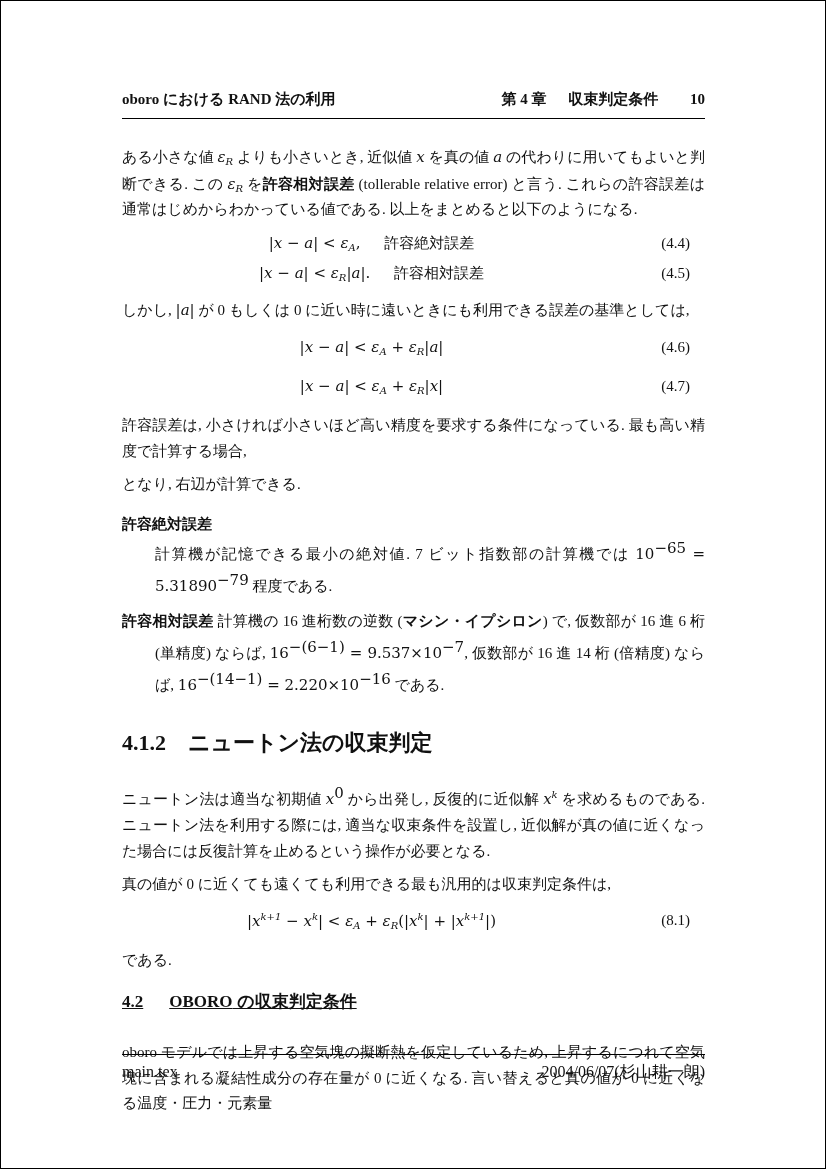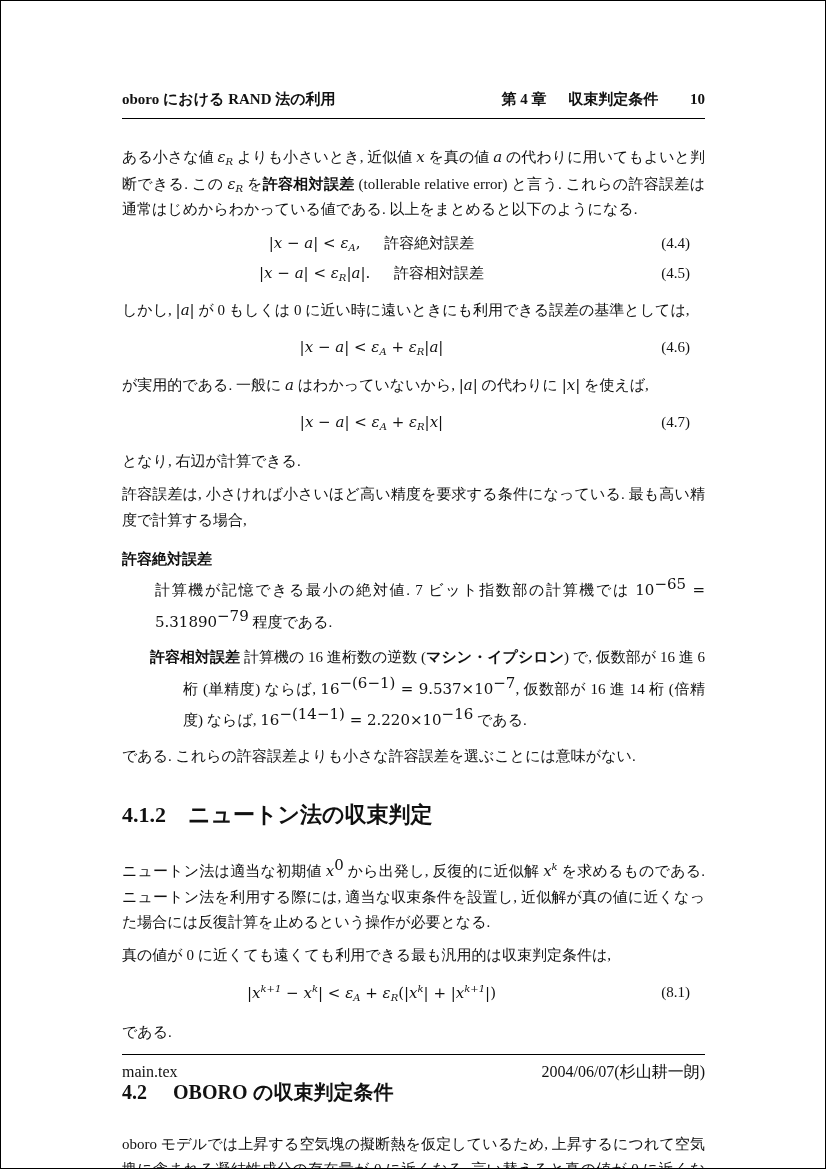--- a/index.html
+++ b/index.html
@@ -105,7 +105,6 @@
       <span class="eq-num">(4.6)</span>
     </div>
 
-    <p class="para"><span class="tx">が実用的である. 一般に </span><span class="mi">a</span><span class="tx"> はわかっていないから, </span><span class="mr">|</span><span class="mi">a</span><span class="mr">|</span><span class="tx"> の代わりに </span><span class="mr">|</span><span class="mi">x</span><span class="mr">|</span><span class="tx"> を使えば,</span></p>
 
     <div class="eq-row standalone">
       <span class="eq-center">

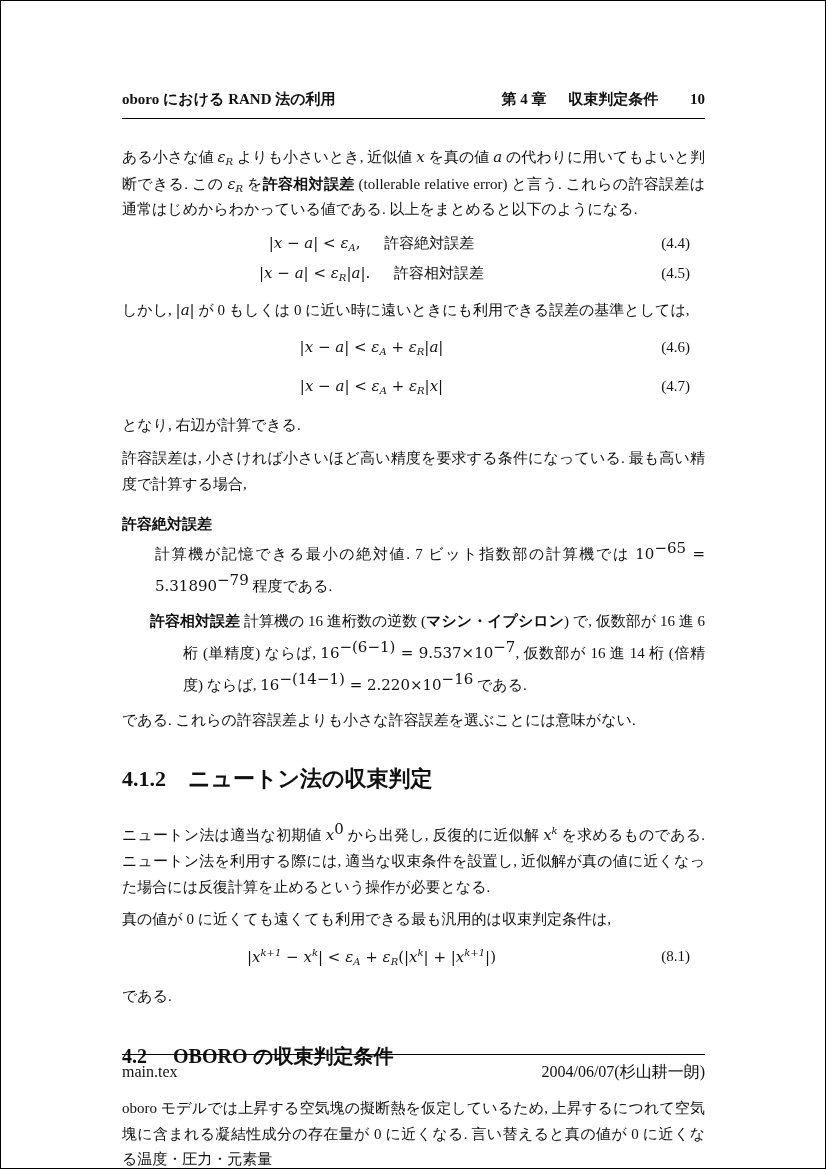--- a/index.html
+++ b/index.html
@@ -113,9 +113,9 @@
       <span class="eq-num">(4.7)</span>
     </div>
 
+    <p class="para"><span class="tx">許容誤差は, 小さければ小さいほど高い精度を要求する条件になっている. 最も高い精度で計算する場合,</span></p>
+
     <p class="para"><span class="tx">となり, 右辺が計算できる.</span></p>
-
-    <p class="para"><span class="tx">許容誤差は, 小さければ小さいほど高い精度を要求する条件になっている. 最も高い精度で計算する場合,</span></p>
 
     <div class="dl">
       <div class="dl-item">

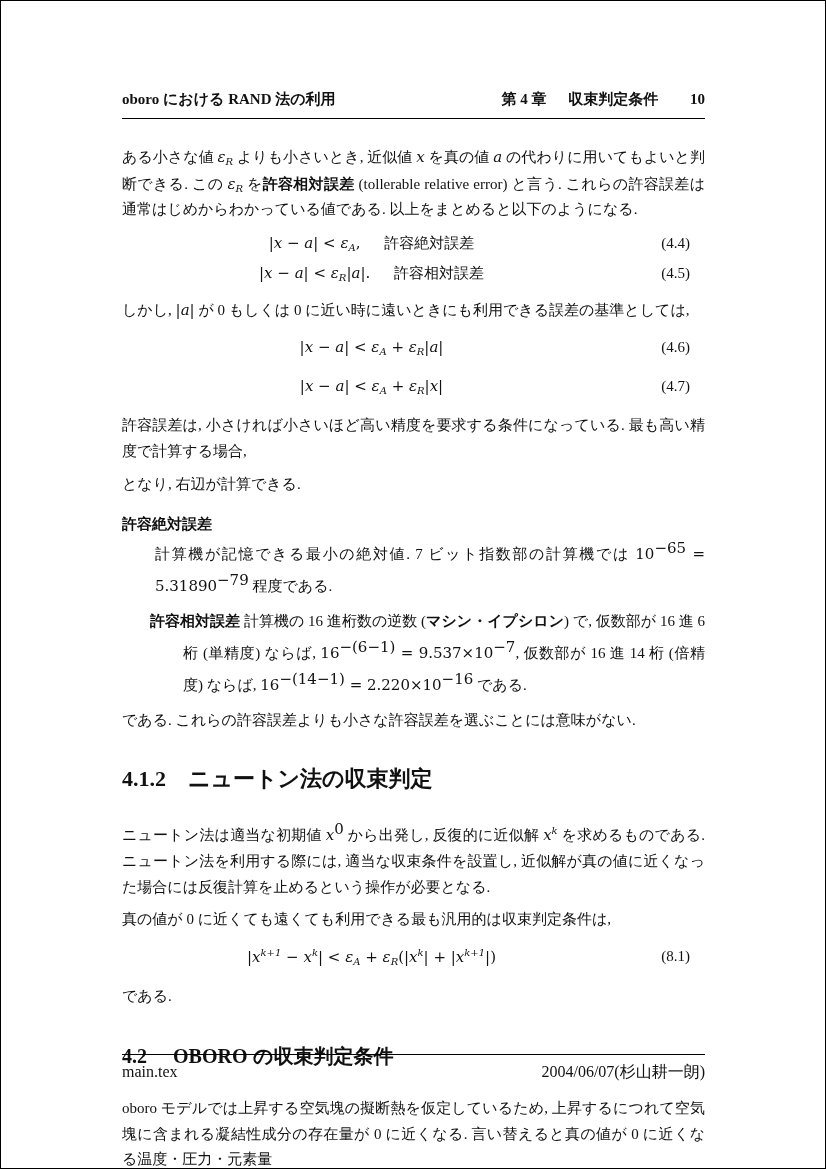--- a/index.html
+++ b/index.html
@@ -45,7 +45,7 @@
   .dl{margin:13px 0 10px;}
   .dl-term{font-weight:bold;font-family:"Liberation Sans","DejaVu Sans",sans-serif;}
   .dl-body{margin-left:33px;text-align:justify;}
-  .dl-item2{margin-top:8px;padding-left:33px;text-indent:-33px;text-align:justify;margin-left:28px;}
+  .dl-item2{margin-top:8px;padding-left:33px;text-indent:-33px;text-align:justify;}
   
   .sec-sub{margin:30px 0 22px;font-size:22px;font-weight:bold;line-height:1.4;}
   .sec-sub .sec-num{font-family:"Liberation Serif","DejaVu Serif",serif;margin-right:22px;}

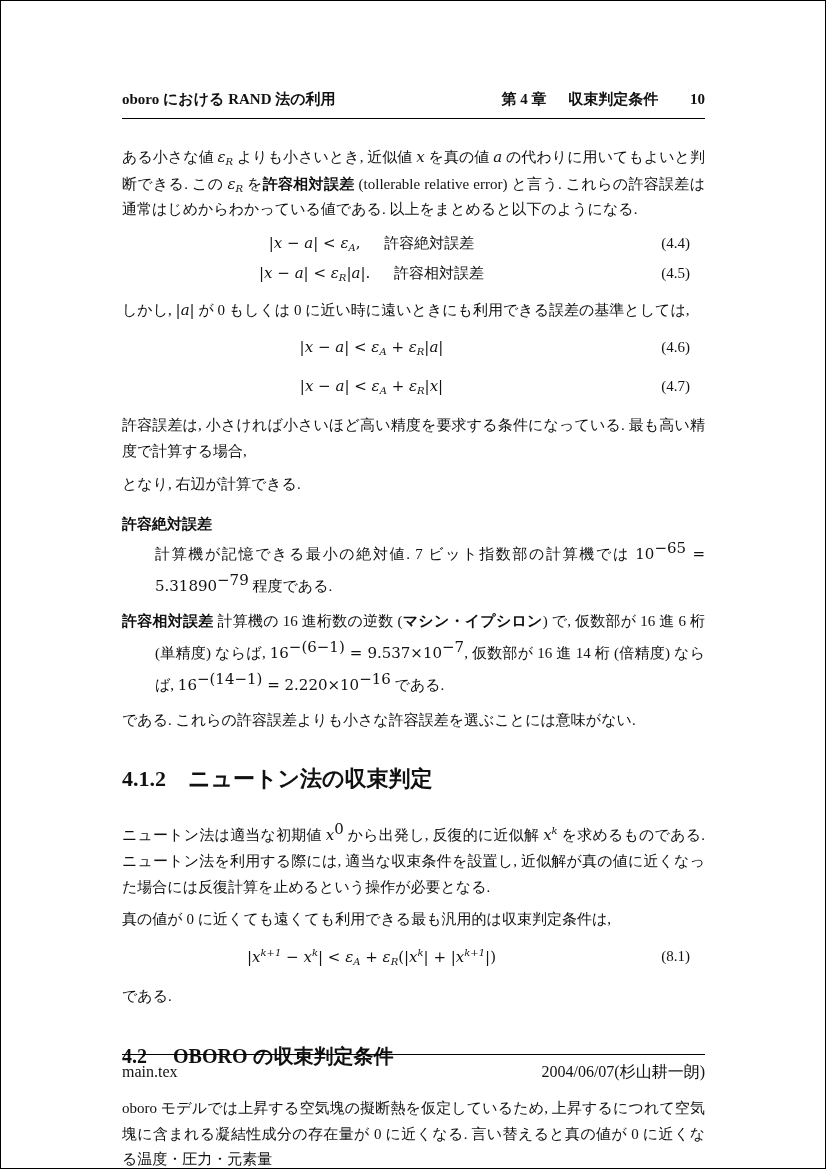--- a/index.html
+++ b/index.html
@@ -125,7 +125,6 @@
       <div class="dl-item2"><span class="bd">許容相対誤差</span><span class="tx"> 計算機の 16 進桁数の逆数 (</span><span class="bd">マシン・イプシロン</span><span class="tx">) で, 仮数部が 16 進 6 桁 (単精度) ならば, </span><span class="mr">16</span><span class="msup">−(6−1)</span><span class="mr"> = 9.537×10</span><span class="msup">−7</span><span class="tx">, 仮数部が 16 進 14 桁 (倍精度) ならば, </span><span class="mr">16</span><span class="msup">−(14−1)</span><span class="mr"> = 2.220×10</span><span class="msup">−16</span><span class="tx"> である.</span></div>
     </div>
 
-    <p class="para"><span class="tx">である. これらの許容誤差よりも小さな許容誤差を選ぶことには意味がない.</span></p>
 
     <h3 class="sec-sub">
       <span class="sec-num">4.1.2</span><span class="sec-title">ニュートン法の収束判定</span>

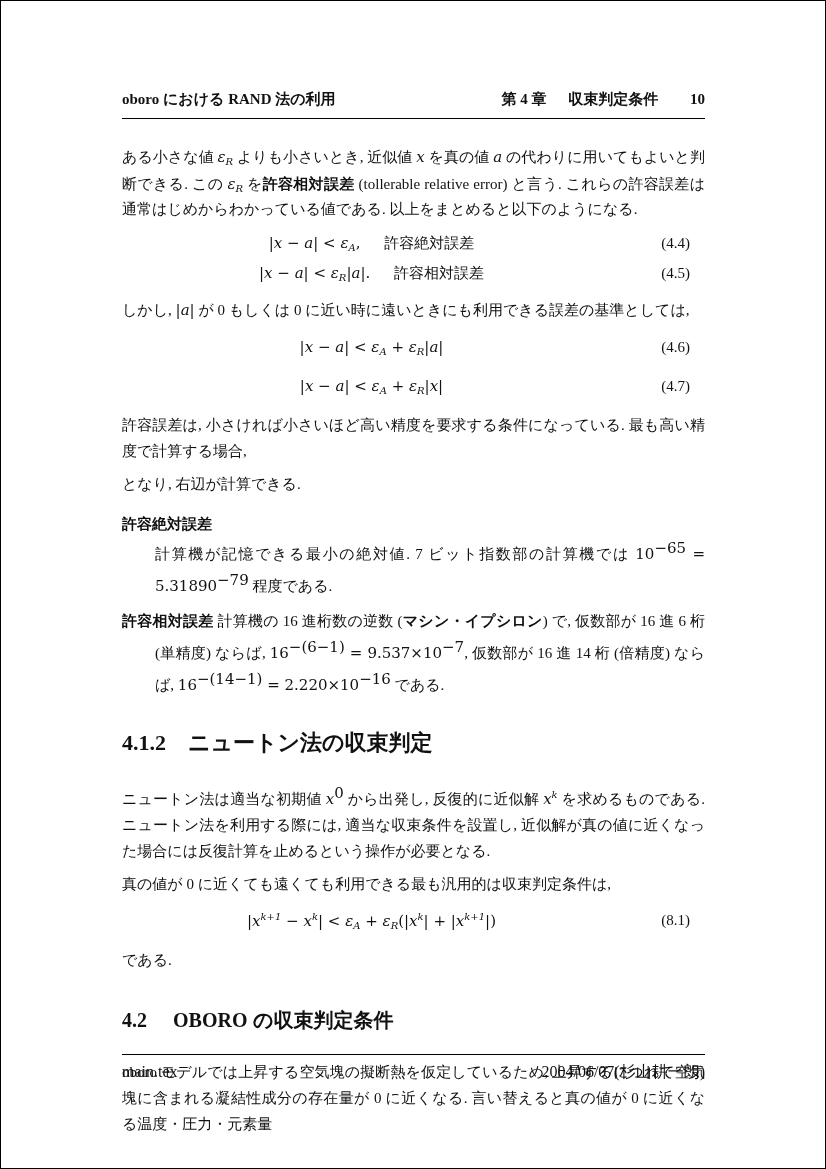--- a/index.html
+++ b/index.html
@@ -50,7 +50,7 @@
   .sec-sub{margin:30px 0 22px;font-size:22px;font-weight:bold;line-height:1.4;}
   .sec-sub .sec-num{font-family:"Liberation Serif","DejaVu Serif",serif;margin-right:22px;}
   .sec-sub .sec-title{font-family:"Liberation Sans","DejaVu Sans",sans-serif;}
-  .sec-main{margin:32px 0 26px;font-size:20px;font-weight:bold;line-height:1.4;}
+  .sec-main{margin:16px 0 26px;font-size:17px;font-weight:bold;line-height:1.4;text-decoration:underline;}
   .sec-main .sec-num{font-family:"Liberation Serif","DejaVu Serif",serif;margin-right:26px;}
   .sec-main .sec-title{font-family:"Liberation Sans","DejaVu Sans",sans-serif;}
   

